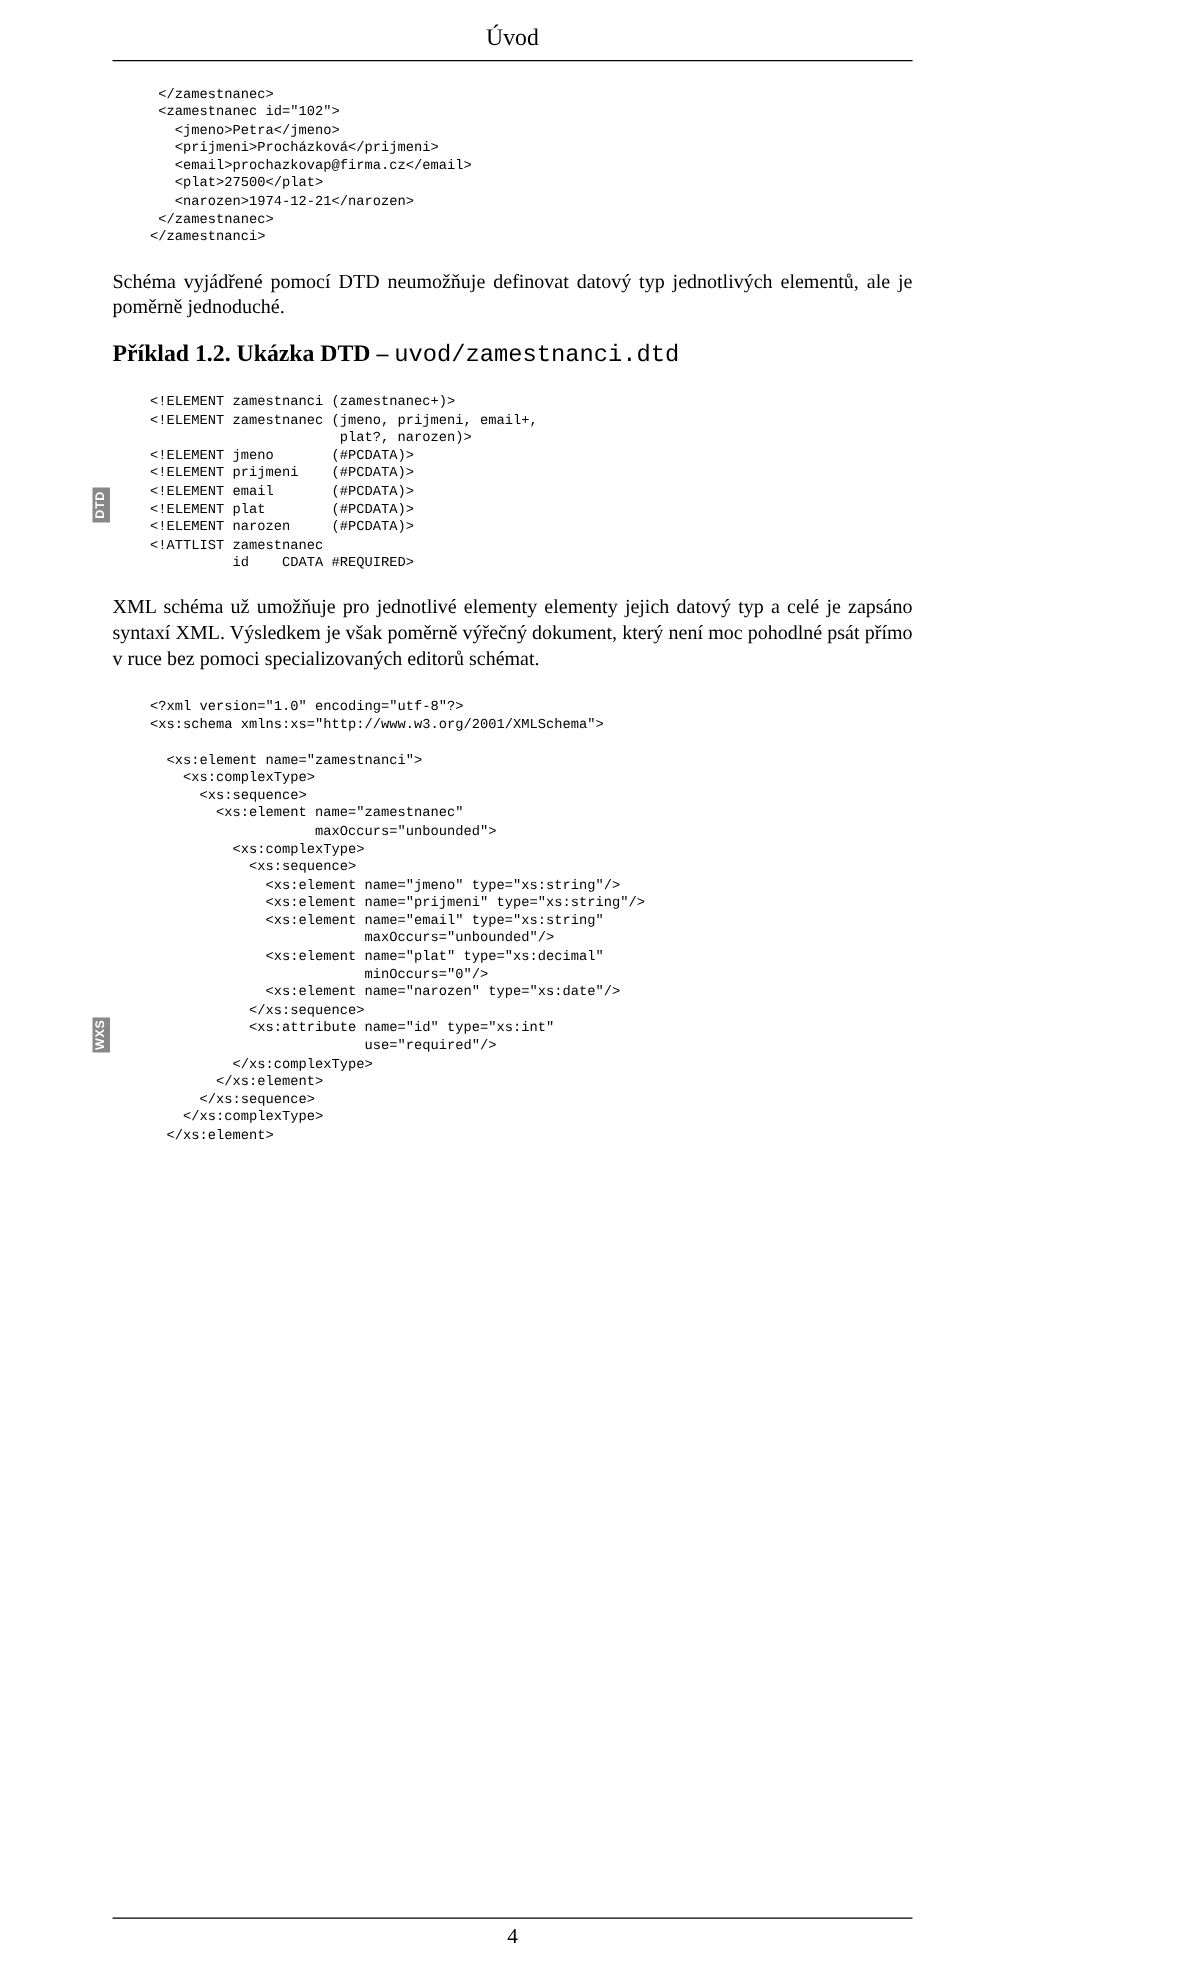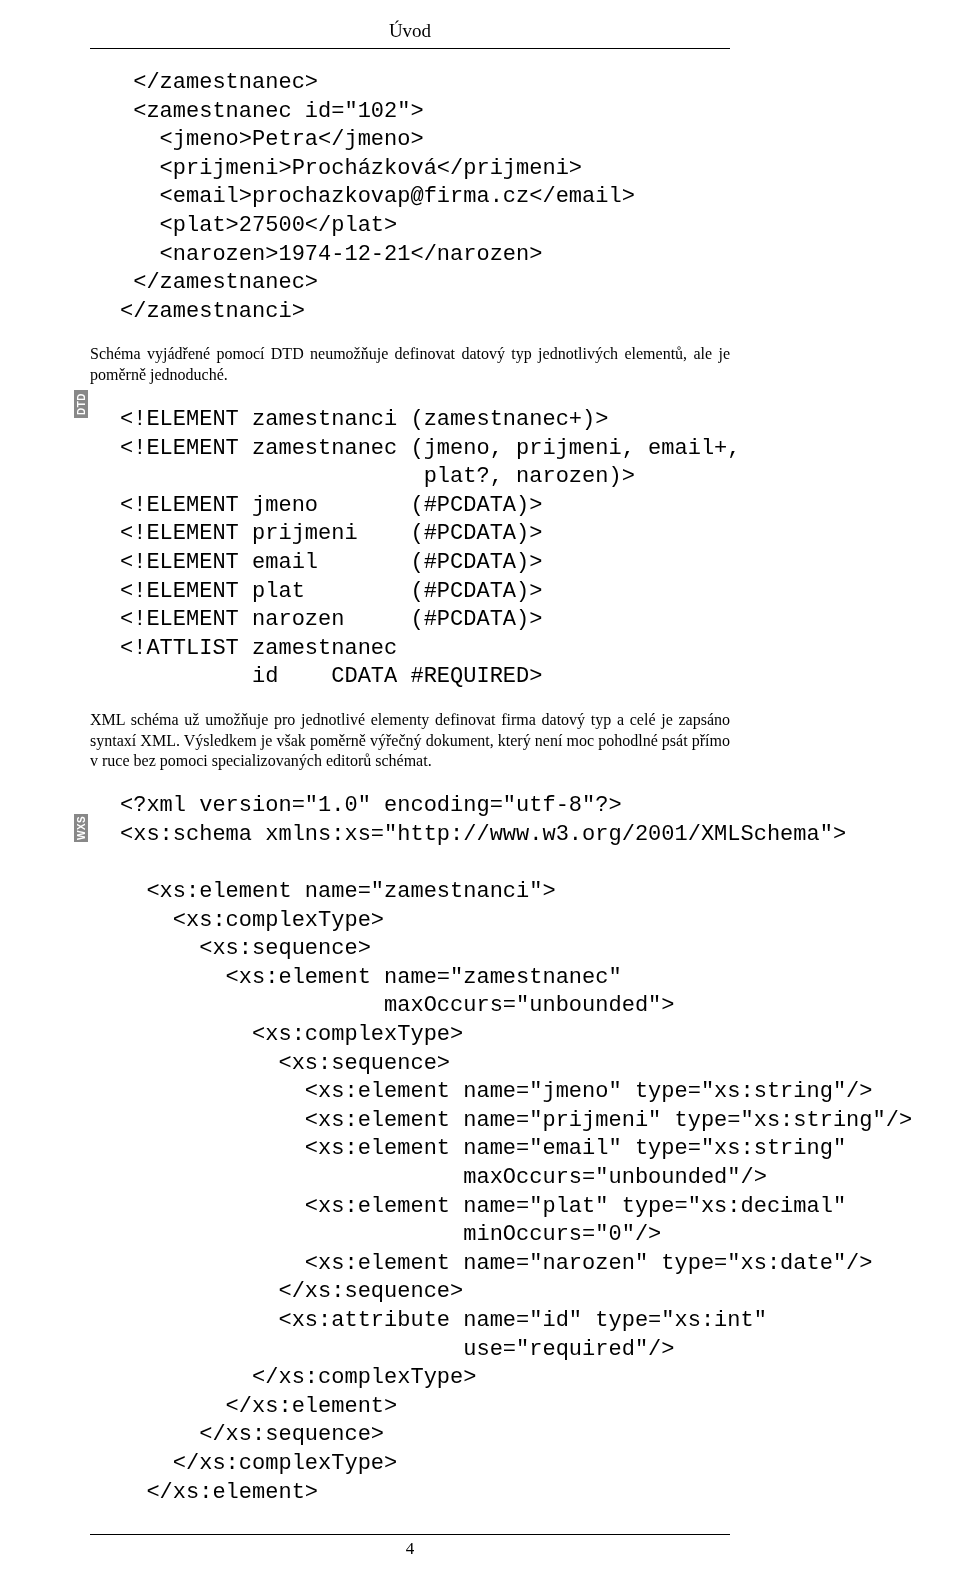--- a/index.html
+++ b/index.html
@@ -29,7 +29,7 @@
   }
   .code-block {
     font-family: "Courier New", Courier, monospace;
-    font-size: 22px;
+    font-size: 11px;
     white-space: pre;
     line-height: 1.3;
     margin: 20px 0 18px 30px;

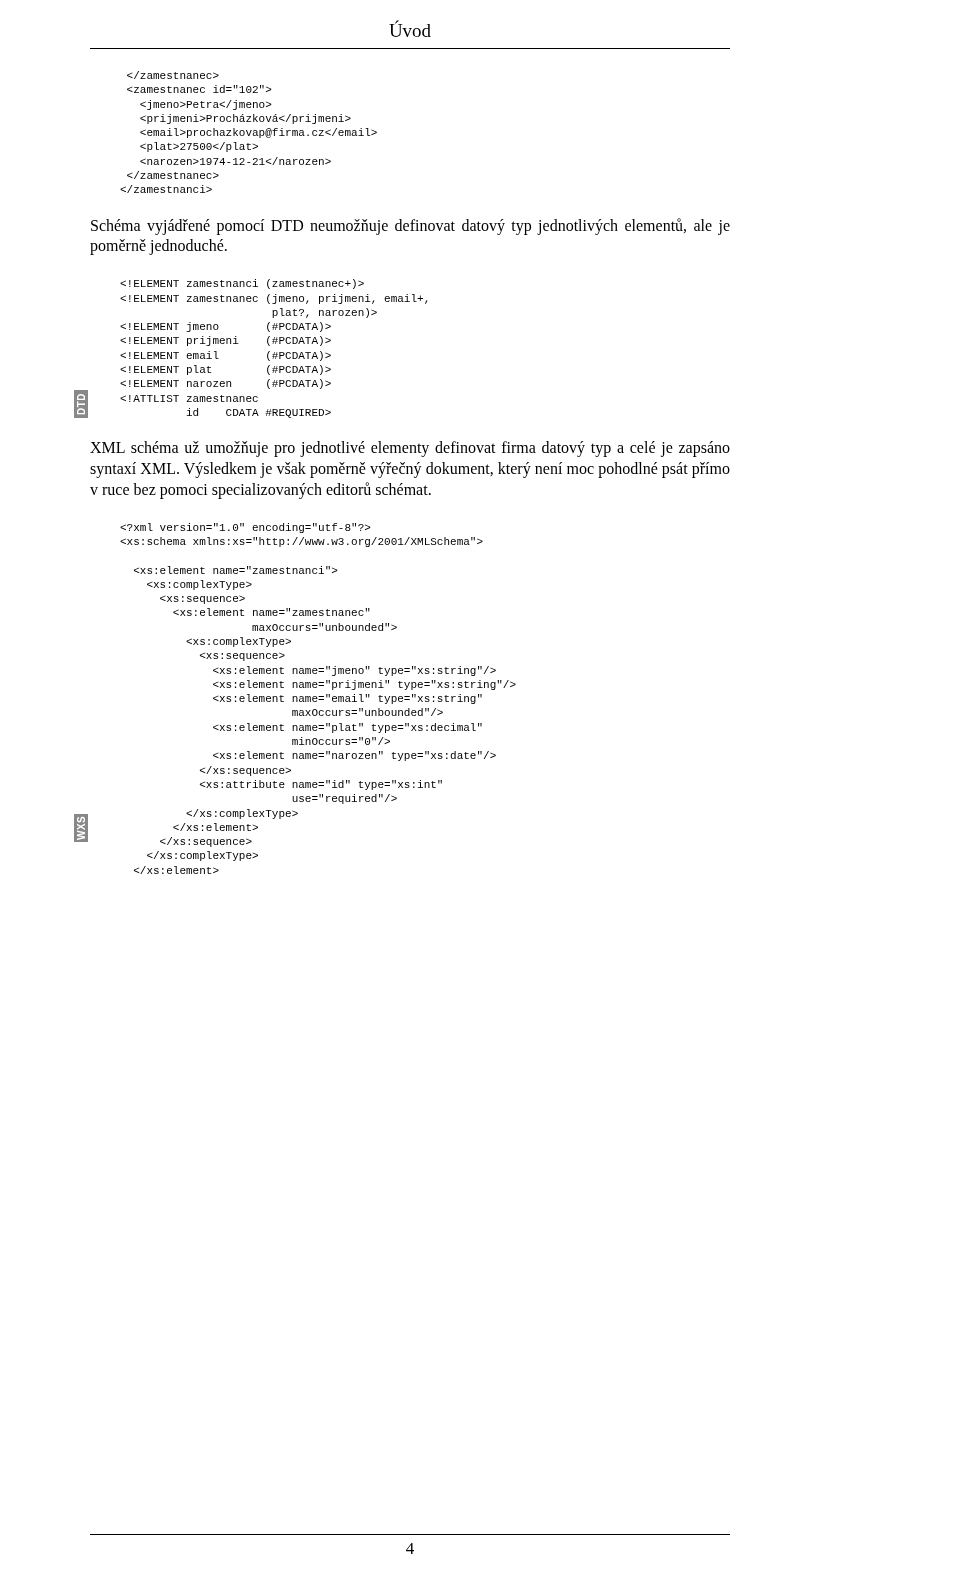--- a/index.html
+++ b/index.html
@@ -110,6 +110,9 @@
 
   <p class="para">Schéma vyjádřené pomocí DTD neumožňuje definovat datový typ jednotlivých elementů, ale je poměrně jednoduché.</p>
 
+  <p class="example-heading">
+    <span>Příklad 1.2. Ukázka DTD – </span><span class="mono">uvod/zamestnanci.dtd</span>
+  </p>
 
   <span class="vert-label label-dtd">DTD</span>
 

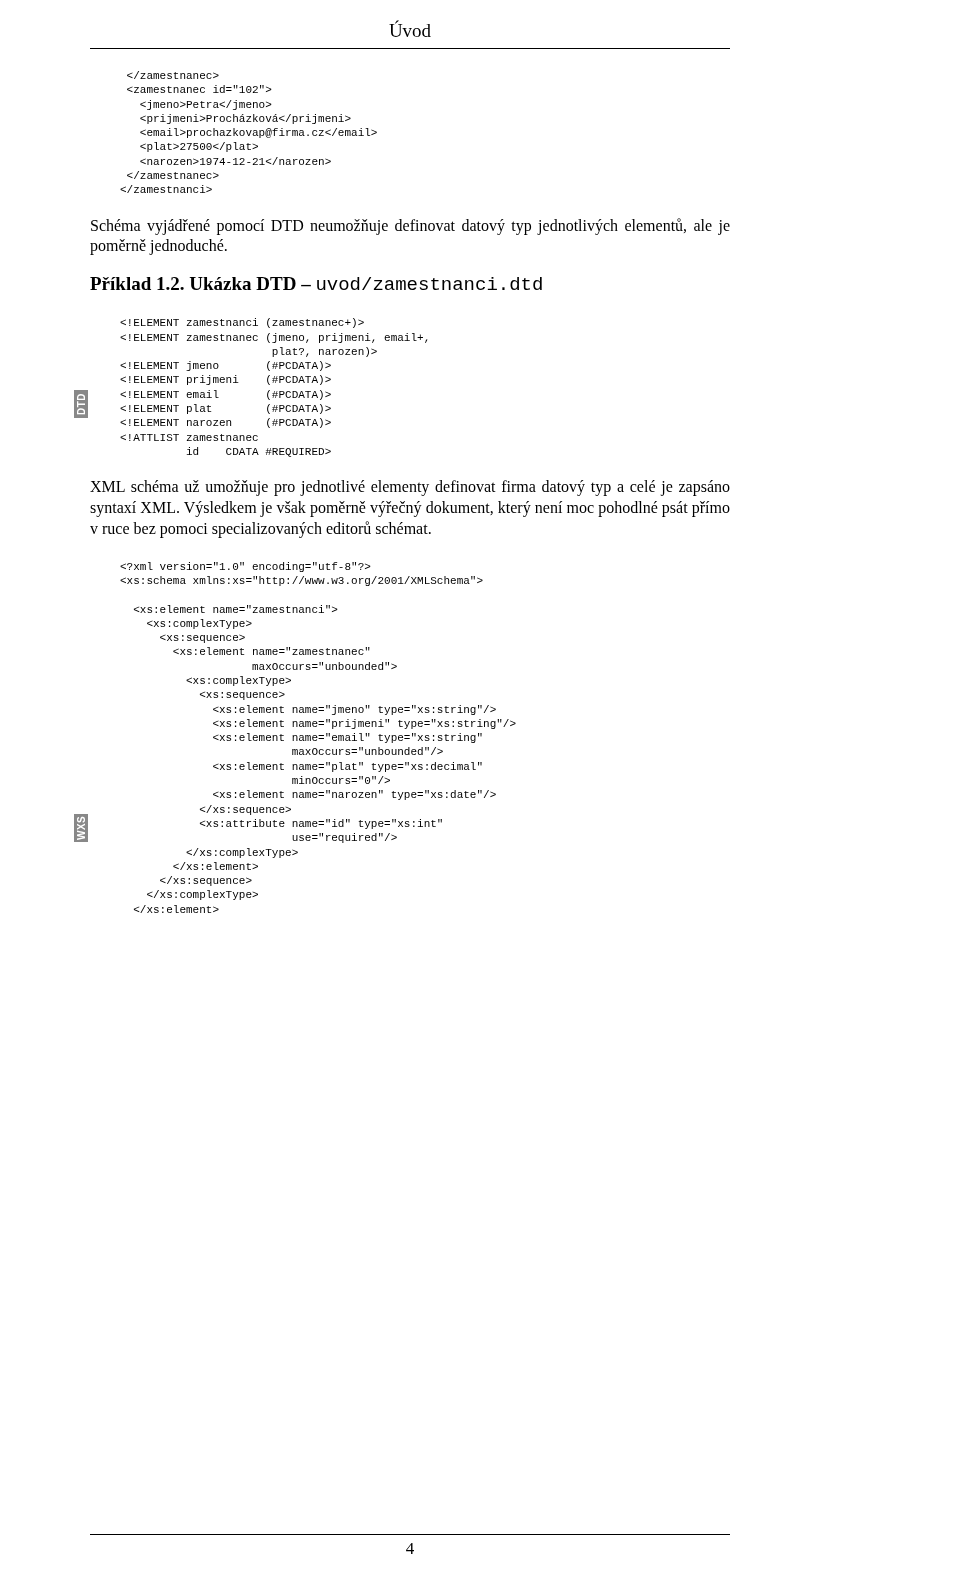--- a/index.html
+++ b/index.html
@@ -127,7 +127,7 @@
 &lt;!ATTLIST zamestnanec
           id    CDATA #REQUIRED&gt;</div>
 
-  <p class="para">XML schéma už umožňuje pro jednotlivé elementy definovat firma datový typ a celé je zapsáno syntaxí XML. Výsledkem je však poměrně výřečný dokument, který není moc pohodlné psát přímo v ruce bez pomoci specializovaných editorů schémat.</p>
+  <p class="para">XML schéma už umožňuje pro jednotlivé elementy elementy jejich datový typ a celé je zapsáno syntaxí XML. Výsledkem je však poměrně výřečný dokument, který není moc pohodlné psát přímo v ruce bez pomoci specializovaných editorů schémat.</p>
 
 
   <span class="vert-label label-wxs">WXS</span>

